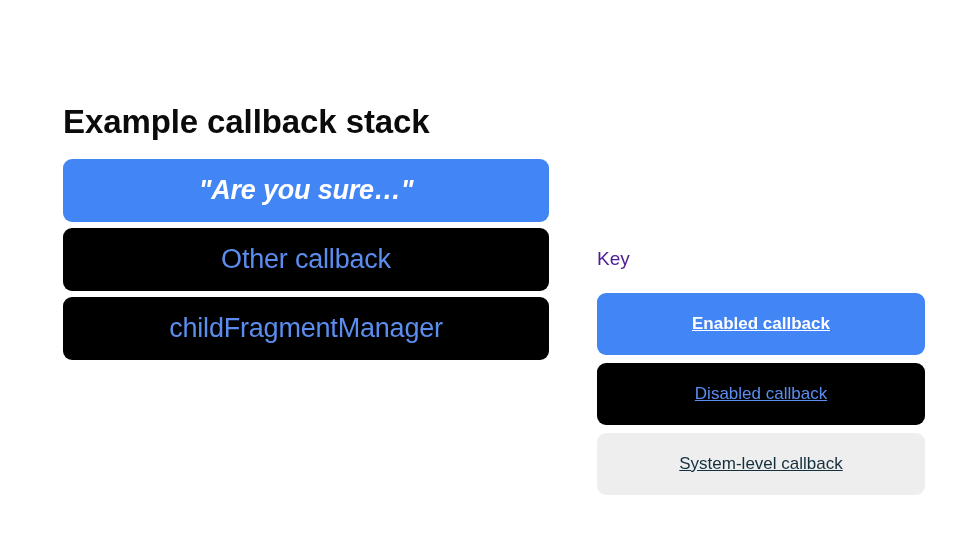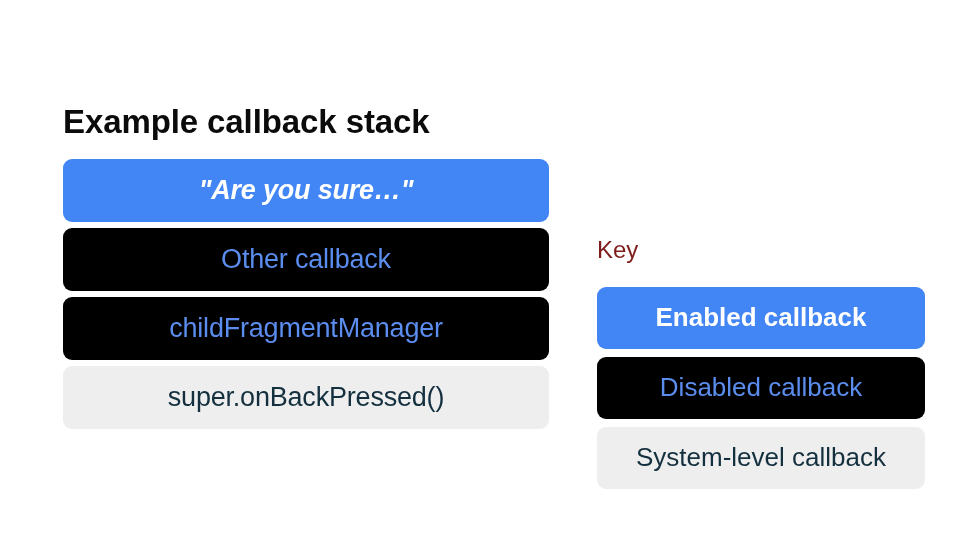--- a/index.html
+++ b/index.html
@@ -57,11 +57,11 @@
     width: 328px;
   }
   .key-title {
-    font-size: 24px;
+    font-size: 19px;
     font-weight: normal;
-    color: #7f1d1d;
+    color: #4c1d95;
     line-height: 1.2;
-    margin: 0 0 22px 0;
+    margin: 12px 0 22px 0;
   }
   .key-list {
     display: flex;

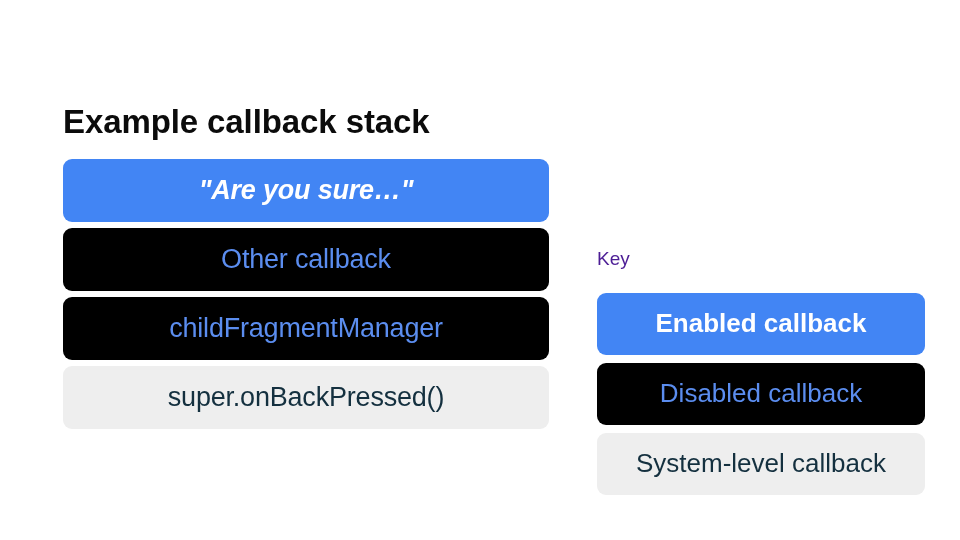--- a/index.html
+++ b/index.html
@@ -77,7 +77,8 @@
     box-sizing: border-box;
     padding: 0 12px;
     white-space: nowrap;
-    font-size: 26px;
+    font-size: 17px;
+    text-decoration: underline;
   }
 
   

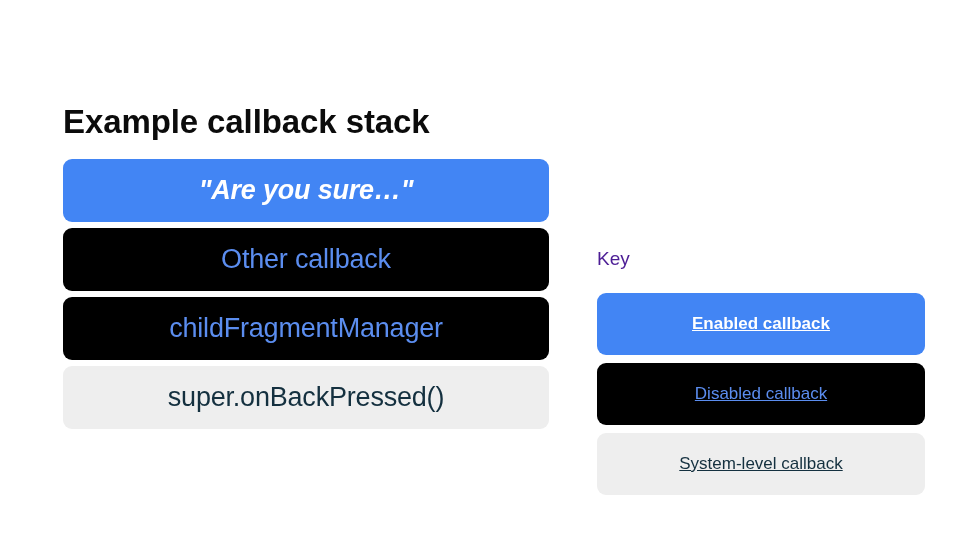--- a/index.html
+++ b/index.html
@@ -131,9 +131,6 @@
     </div>
 
 
-    <div class="stack-row v-system">
-      <span>super.onBackPressed()</span>
-    </div>
 
   </div>
 </section>

